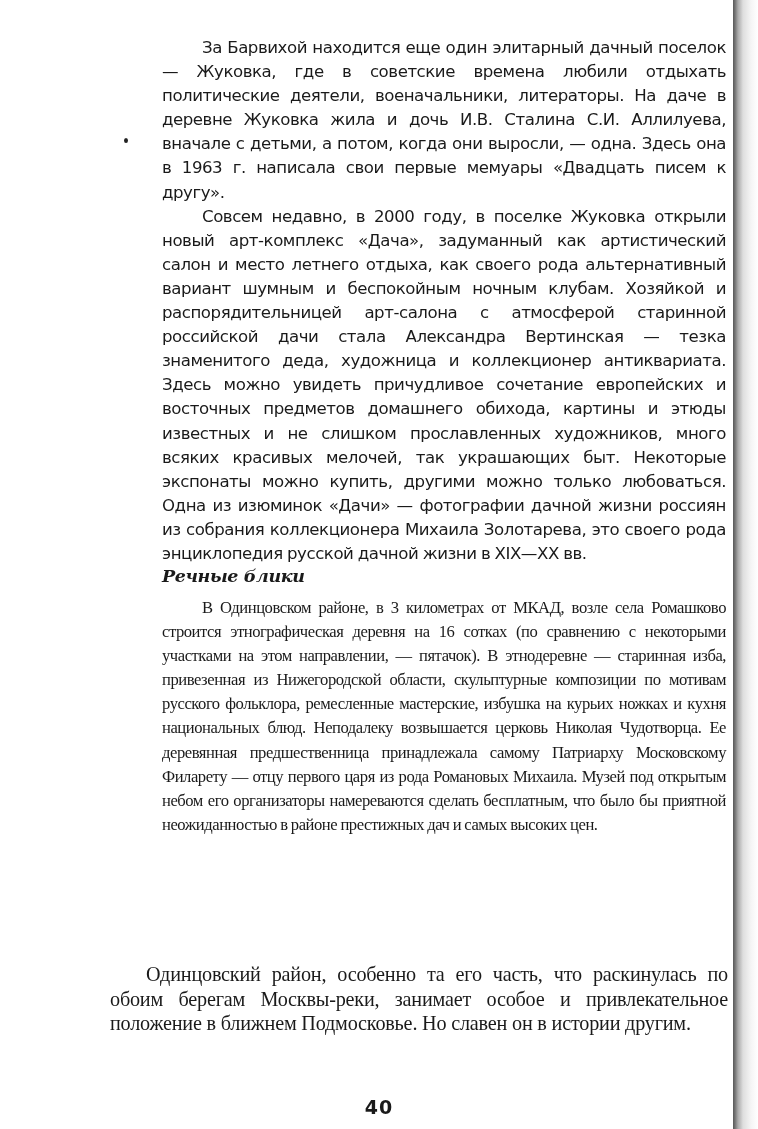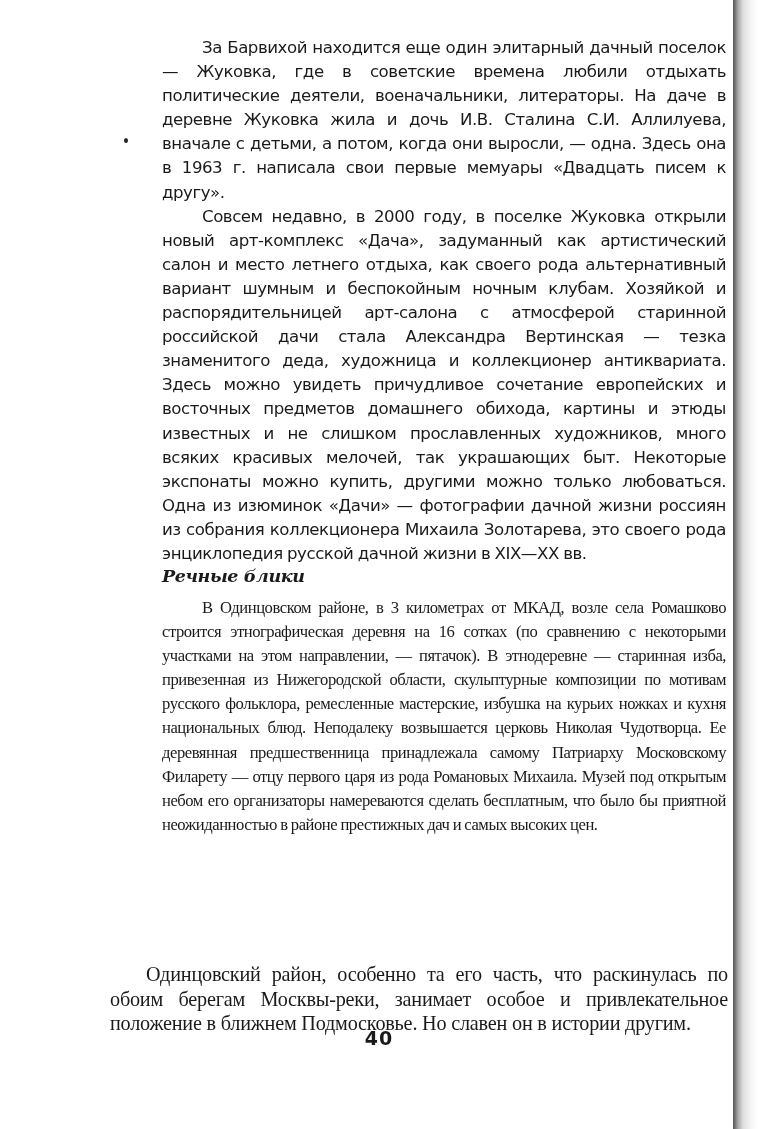--- a/index.html
+++ b/index.html
@@ -33,7 +33,7 @@
   }
   .closing p { margin: 0; text-indent: 36px; }
   .page-number {
-    position: absolute; left: 0; width: 758px; top: 1027px; text-align: center;
+    position: absolute; left: 0; width: 758px; top: 1096px; text-align: center;
     font-family: "DejaVu Sans", sans-serif; font-weight: bold; font-size: 19px; letter-spacing: 1px;
   }
 </style>

